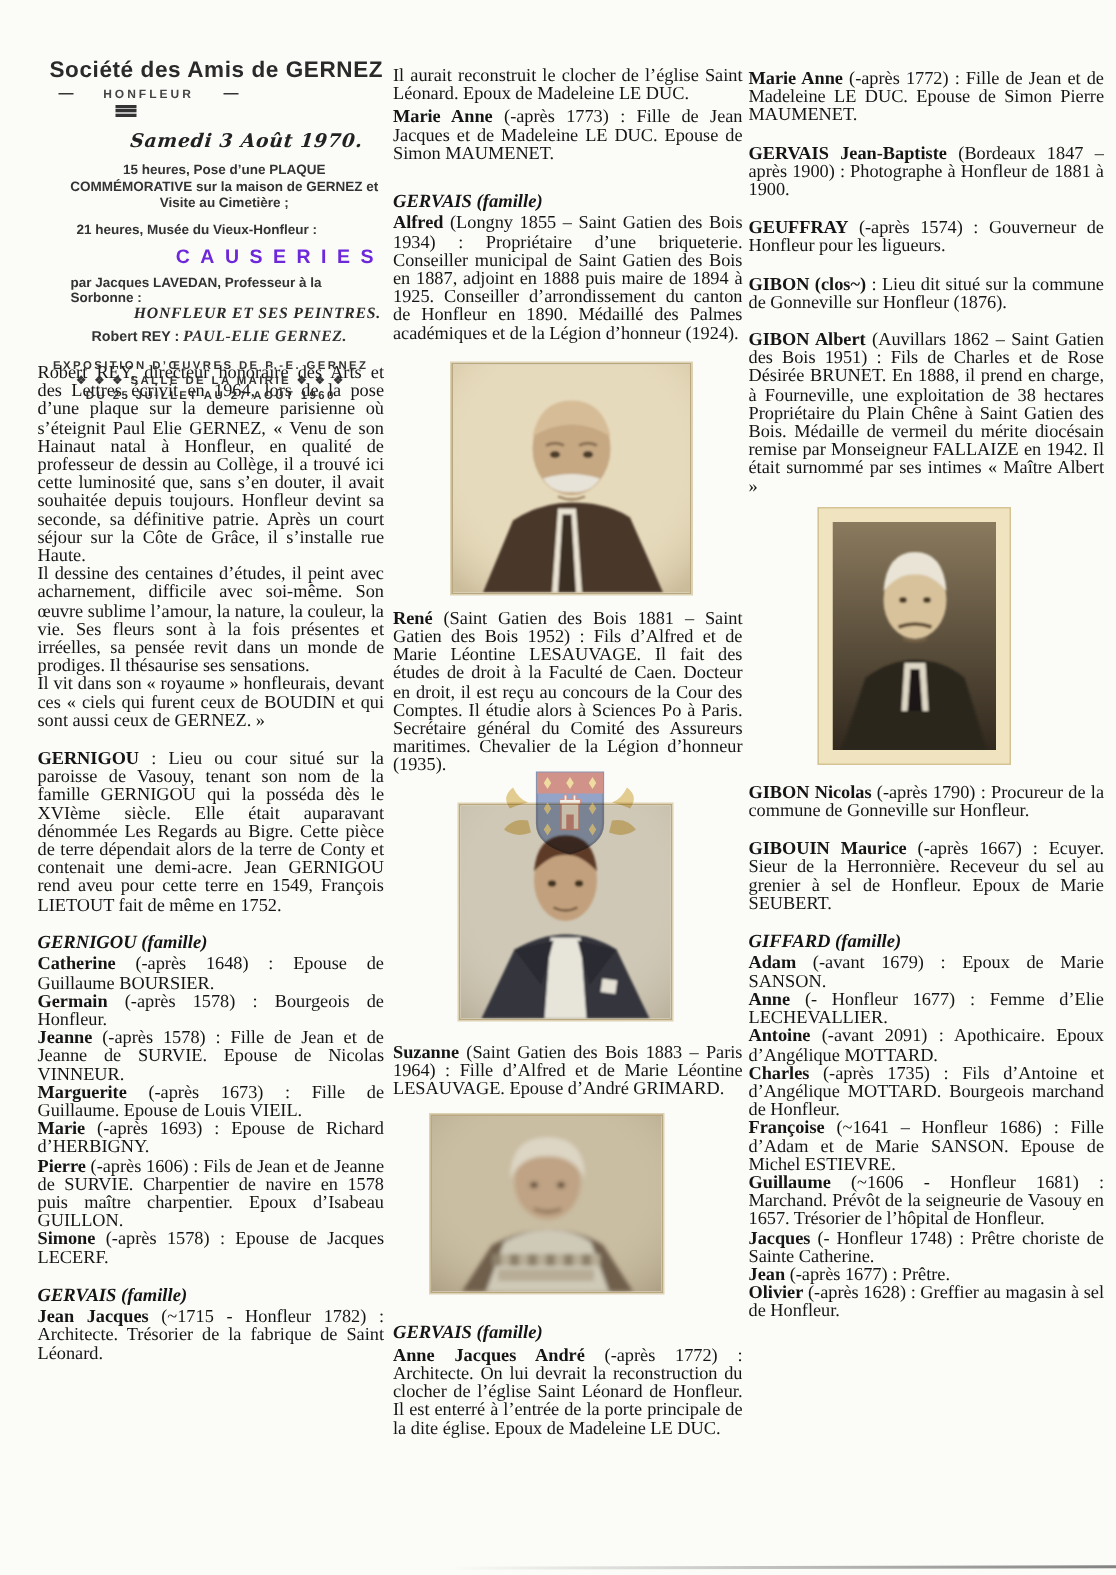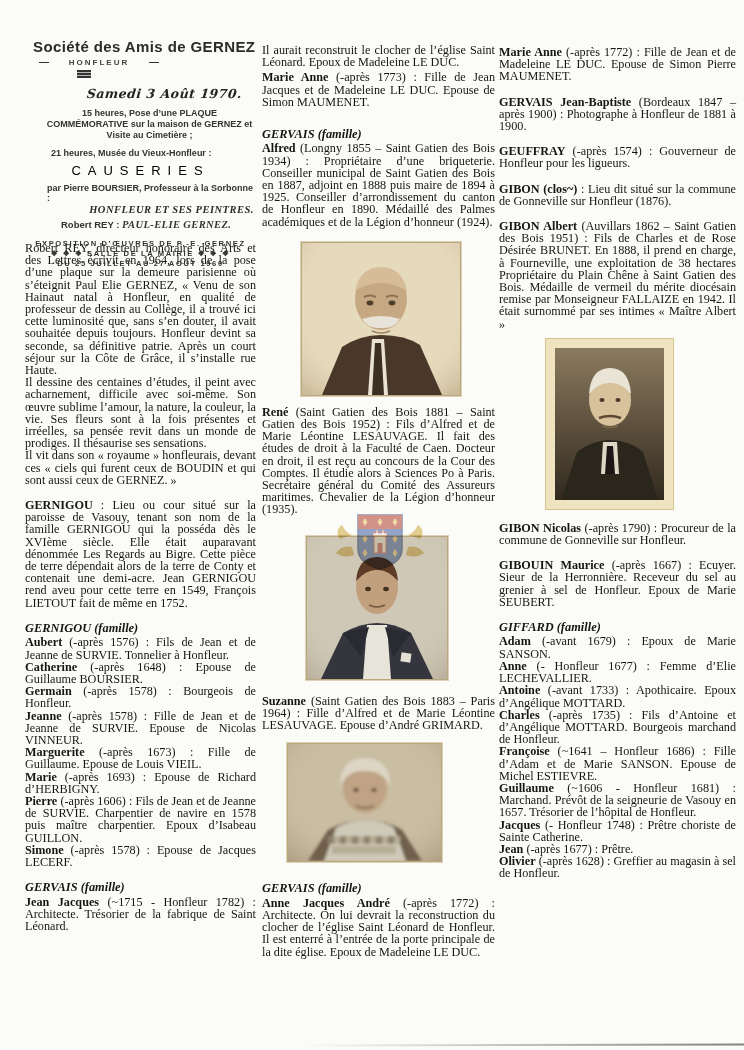--- a/index.html
+++ b/index.html
@@ -29,7 +29,7 @@
               letter-spacing:.5px;color:#222;}
   .card .small{font-size:9px;line-height:11px;text-align:center;margin:7px 0 0 18px;font-weight:bold;color:#333;}
   .card .l21{font-size:9px;text-align:left;margin:7px 0 0 26px;font-weight:bold;color:#333;}
-  .card .causeries{font-size:13px;font-weight:normal;letter-spacing:7px;text-align:center;margin-top:5px;color:#000000;}
+  .card .causeries{font-size:13px;font-weight:bold;letter-spacing:7px;text-align:right;margin-top:5px;color:#6d28d9;}
   .card .lavedan{font-size:9px;font-weight:bold;text-align:left;margin:5px 0 0 22px;color:#333;}
   .card .peintres{font-family:"Liberation Serif",serif;font-style:italic;font-weight:bold;
                   font-size:10.5px;text-align:right;margin:1px 2px 0 0;letter-spacing:.5px;}

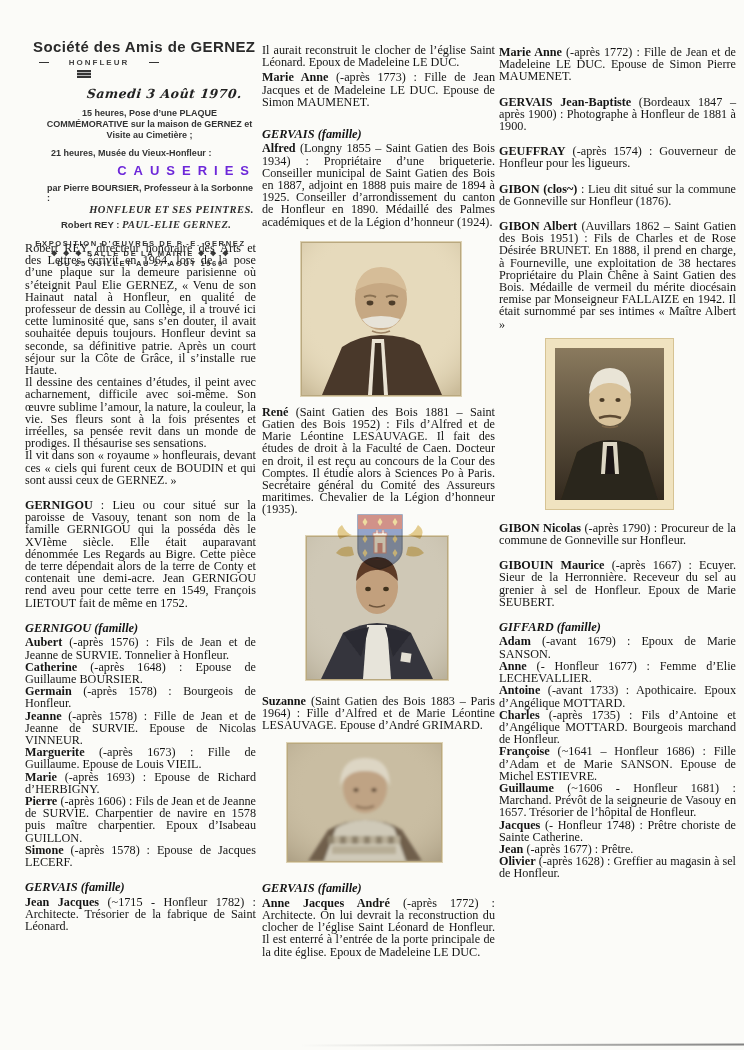--- a/index.html
+++ b/index.html
@@ -74,7 +74,7 @@
       <div class="small">15 heures, Pose d’une PLAQUE COMMÉMORATIVE sur la maison de GERNEZ et Visite au Cimetière ;</div>
       <div class="l21">21 heures, Musée du Vieux-Honfleur :</div>
       <div class="causeries">CAUSERIES</div>
-      <div class="lavedan">par Pierre BOURSIER, Professeur à la Sorbonne :</div>
+      <div class="lavedan">par Jacques LAVEDAN, Professeur à la Sorbonne :</div>
       <div class="peintres">HONFLEUR ET SES PEINTRES.</div>
       <div class="rey">
         <span>Robert REY : </span><span class="it">PAUL-ELIE GERNEZ.</span>

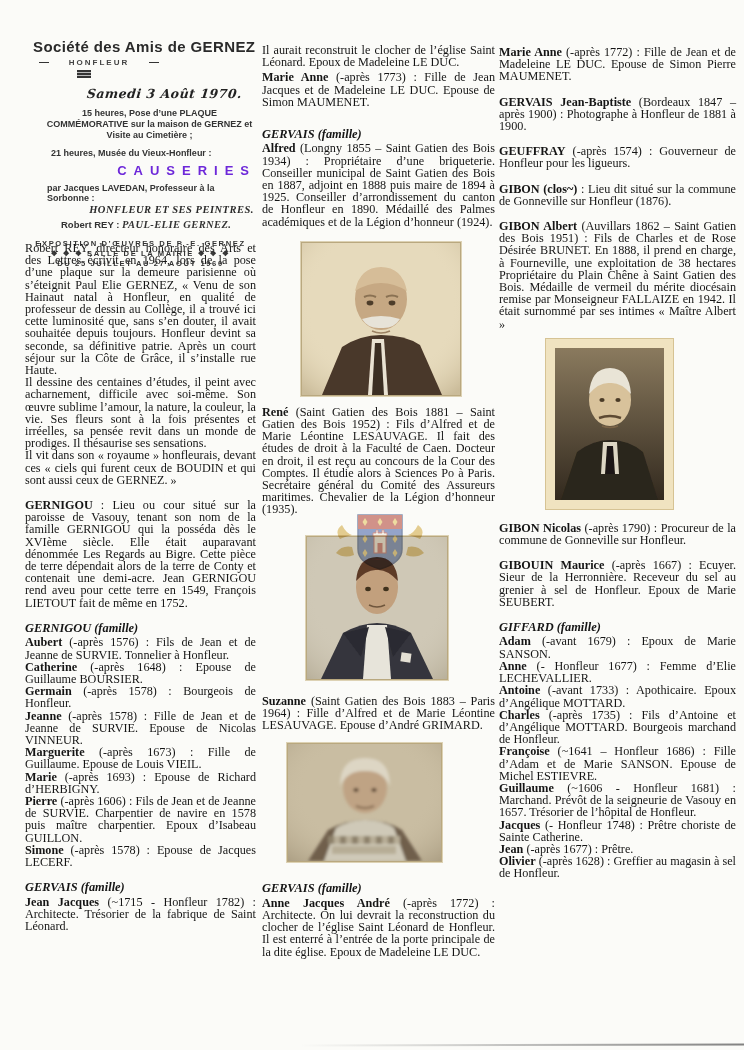--- a/index.html
+++ b/index.html
@@ -93,7 +93,6 @@
     <p class="entry spaced"><span class="nm">GERNIGOU</span><span> : Lieu ou cour situé sur la paroisse de Vasouy, tenant son nom de la famille GERNIGOU qui la posséda dès le XVIème siècle. Elle était auparavant dénommée Les Regards au Bigre. Cette pièce de terre dépendait alors de la terre de Conty et contenait une demi-acre. Jean GERNIGOU rend aveu pour cette terre en 1549, François LIETOUT fait de même en 1752.</span></p>
 
     <p class="sec">GERNIGOU (famille)</p>
-    <p class="entry"><span class="nm">Aubert</span><span> (-après 1576) : Fils de Jean et de Jeanne de SURVIE. Tonnelier à Honfleur.</span></p>
     <p class="entry"><span class="nm">Catherine</span><span> (-après 1648) : Epouse de Guillaume BOURSIER.</span></p>
     <p class="entry"><span class="nm">Germain</span><span> (-après 1578) : Bourgeois de Honfleur.</span></p>
     <p class="entry"><span class="nm">Jeanne</span><span> (-après 1578) : Fille de Jean et de Jeanne de SURVIE. Epouse de Nicolas VINNEUR.</span></p>

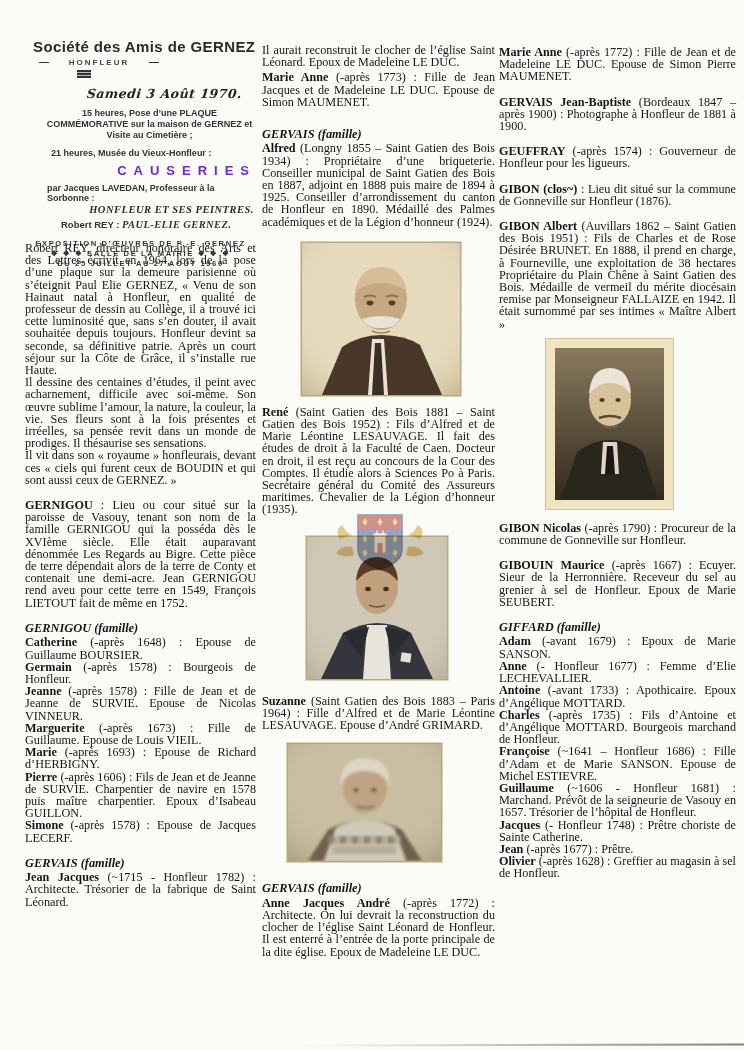--- a/index.html
+++ b/index.html
@@ -246,7 +246,7 @@
     <p class="sec">GIFFARD (famille)</p>
     <p class="entry"><span class="nm">Adam</span><span> (-avant 1679) : Epoux de Marie SANSON.</span></p>
     <p class="entry"><span class="nm">Anne</span><span> (- Honfleur 1677) : Femme d’Elie LECHEVALLIER.</span></p>
-    <p class="entry"><span class="nm">Antoine</span><span> (-avant 1733) : Apothicaire. Epoux d’Angélique MOTTARD.</span></p>
+    <p class="entry"><span class="nm">Antoine</span><span> (-avant 2091) : Apothicaire. Epoux d’Angélique MOTTARD.</span></p>
     <p class="entry"><span class="nm">Charles</span><span> (-après 1735) : Fils d’Antoine et d’Angélique MOTTARD. Bourgeois marchand de Honfleur.</span></p>
     <p class="entry"><span class="nm">Françoise</span><span> (~1641 – Honfleur 1686) : Fille d’Adam et de Marie SANSON. Epouse de Michel ESTIEVRE.</span></p>
     <p class="entry"><span class="nm">Guillaume</span><span> (~1606 - Honfleur 1681) : Marchand. Prévôt de la seigneurie de Vasouy en 1657. Trésorier de l’hôpital de Honfleur.</span></p>

